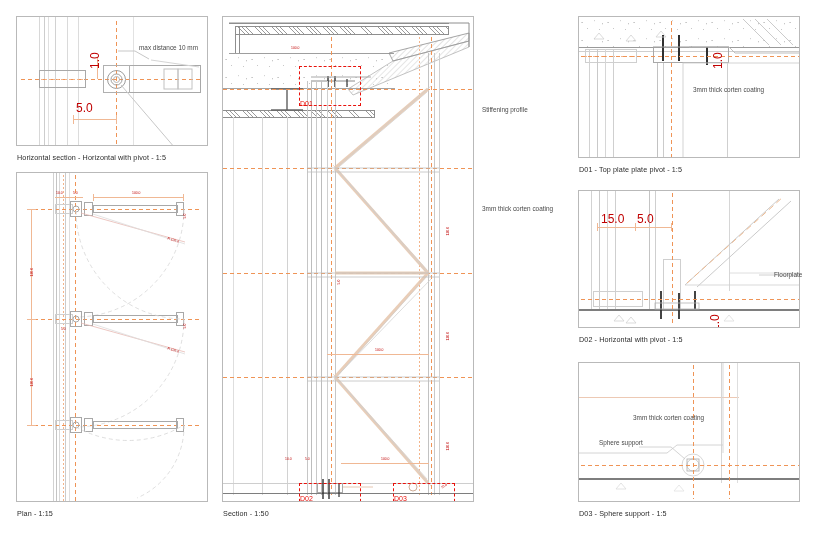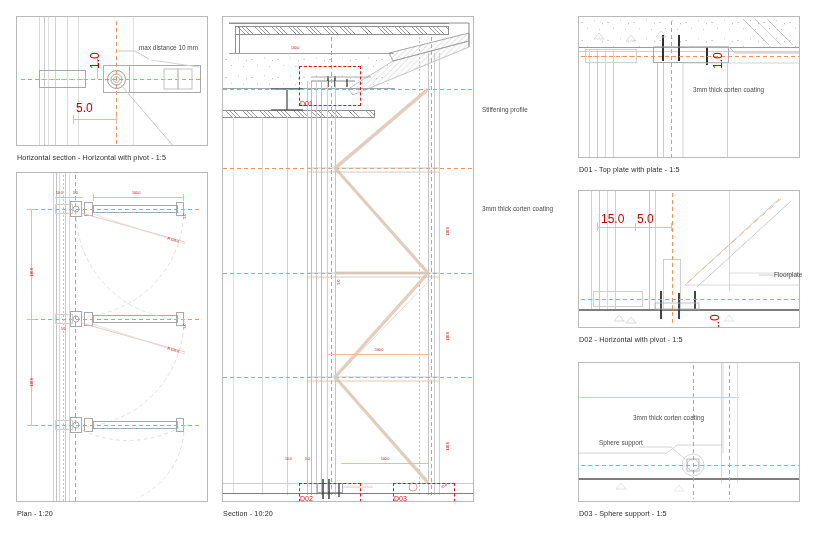--- a/index.html
+++ b/index.html
@@ -433,7 +433,7 @@
 
     <div class="note" style="left:114px; top:70px;">3mm thick corten coating</div>
   </div>
-  <div class="panel-title">D01 - Top plate with plate - 1:5</div>
+  <div class="panel-title">D01 - Top plate plate pivot - 1:5</div>
 </div>
 
 <div class="panel" style="left:578px; top:190px; width:222px; height:156px;">

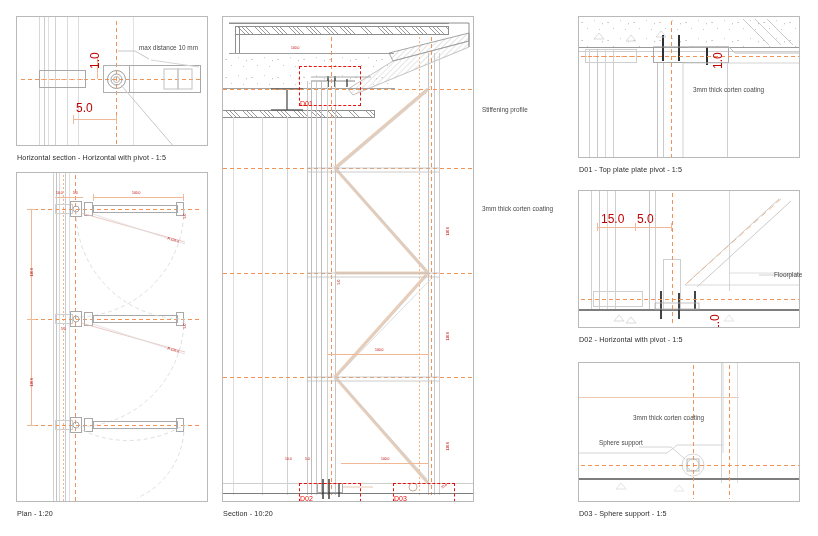--- a/index.html
+++ b/index.html
@@ -256,7 +256,7 @@
     <div class="dim sm" style="left:150px; top:66px; transform:rotate(18deg);">R 120.0</div>
     <div class="dim sm" style="left:150px; top:176px; transform:rotate(18deg);">R 120.0</div>
   </div>
-  <div class="panel-title">Plan - 1:20</div>
+  <div class="panel-title">Plan - 1:15</div>
 </div>
 
 <div class="panel" style="left:222px; top:16px; width:252px; height:504px;">

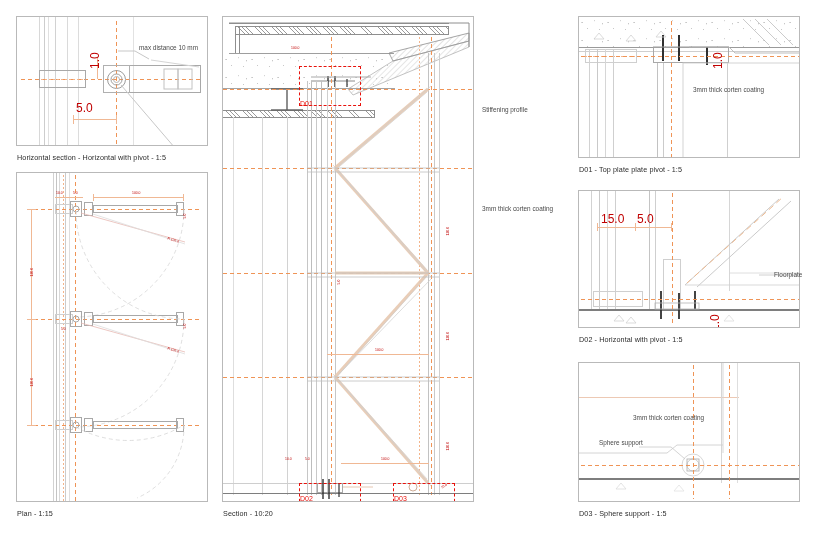--- a/index.html
+++ b/index.html
@@ -382,7 +382,7 @@
     <div class="callout" style="left:170px; top:466px; width:62px; height:40px;"></div>
     <div class="callout-lbl" style="left:171px; top:478px;">D03</div>
   </div>
-  <div class="panel-title">Section - 10:20</div>
+  <div class="panel-title">Section - 1:50</div>
 </div>
 
 <div class="note" style="left:482px; top:107px;">Stiffening profile</div>

